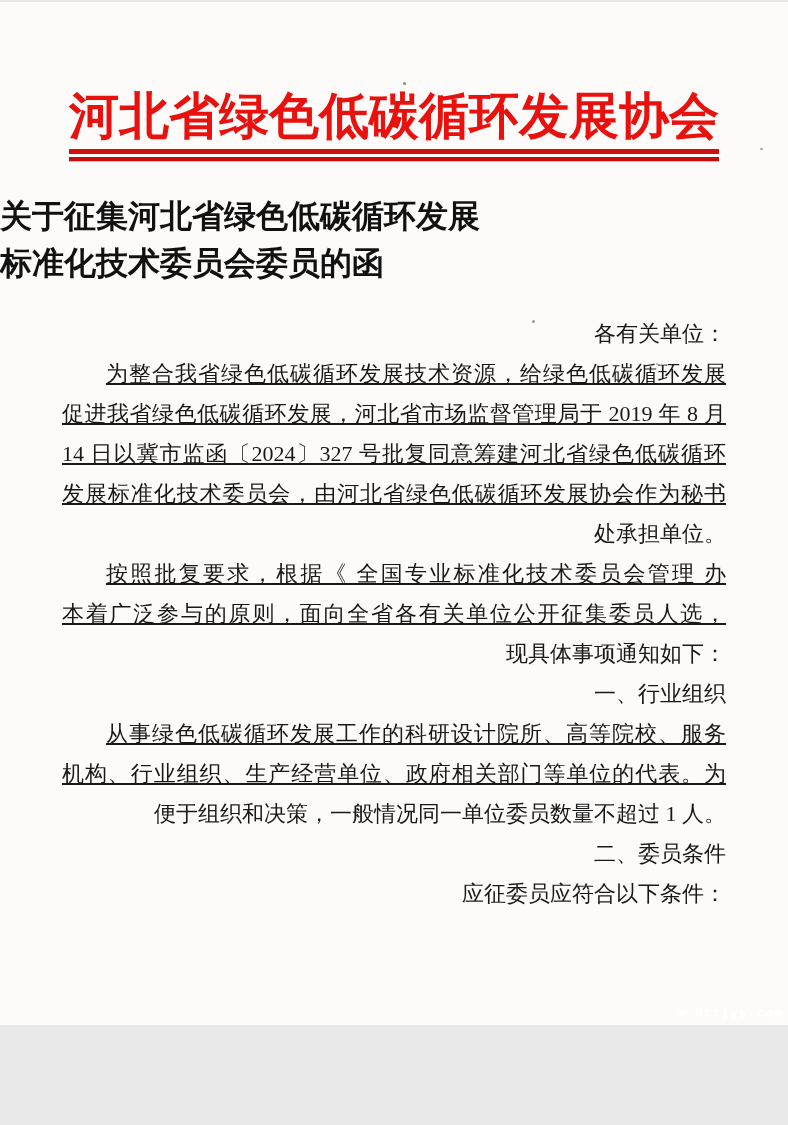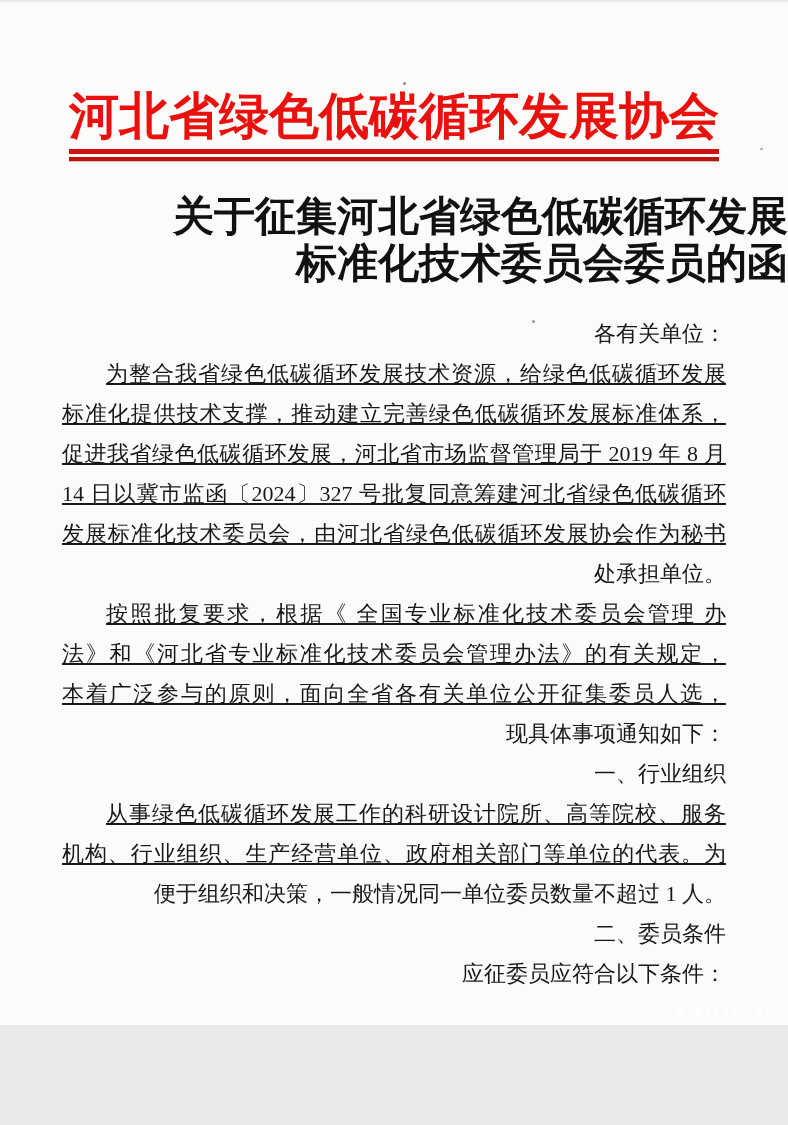--- a/index.html
+++ b/index.html
@@ -33,8 +33,8 @@
   }
   .title {
     margin: 32px 0 0 0;
-    text-align: right;
-    font-size: 41px;
+    text-align: left;
+    font-size: 32px;
     font-weight: bold;
     line-height: 47px;
     color: #111;

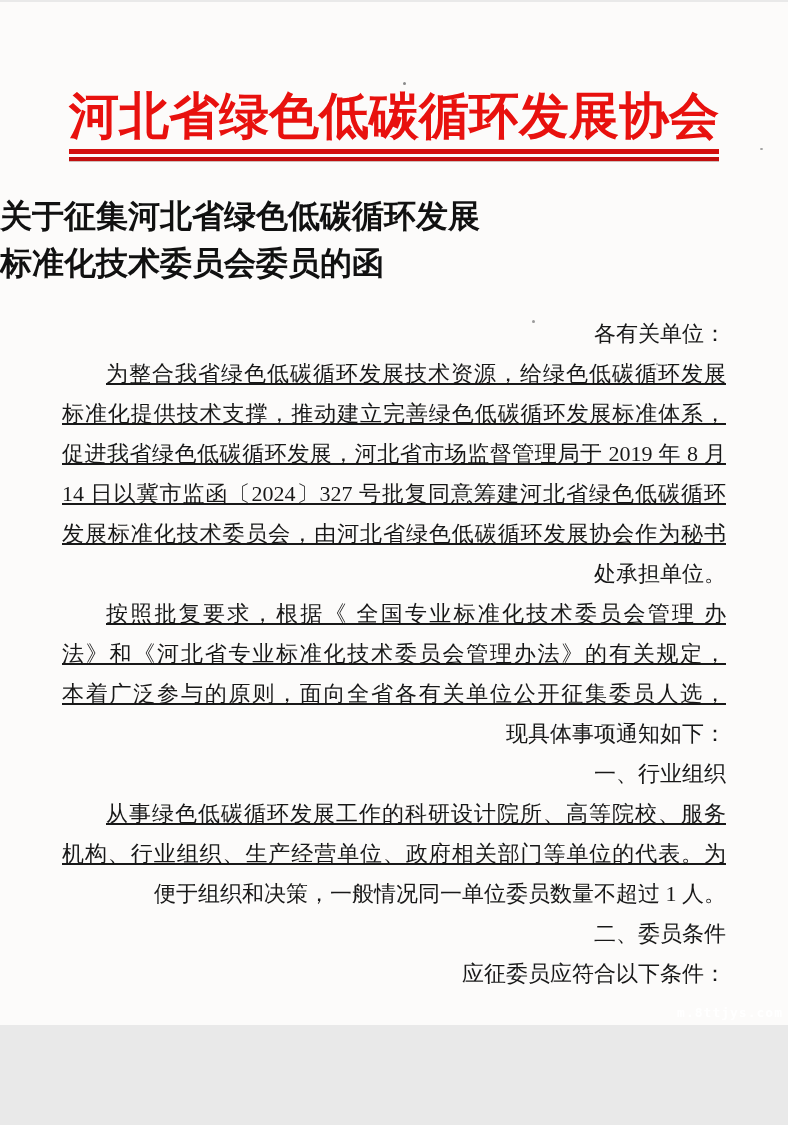--- a/index.html
+++ b/index.html
@@ -87,7 +87,6 @@
   <div class="body-block" id="body-lines">
       <div class="line">各有关单位：</div>
       <div class="line indent fill">为整合我省绿色低碳循环发展技术资源，给绿色低碳循环发展</div>
-      <div class="line fill">标准化提供技术支撑，推动建立完善绿色低碳循环发展标准体系，</div>
       <div class="line fill">促进我省绿色低碳循环发展，河北省市场监督管理局于 2019 年 8 月</div>
       <div class="line fill">14 日以冀市监函〔2024〕327 号批复同意筹建河北省绿色低碳循环</div>
       <div class="line fill">发展标准化技术委员会，由河北省绿色低碳循环发展协会作为秘书</div>

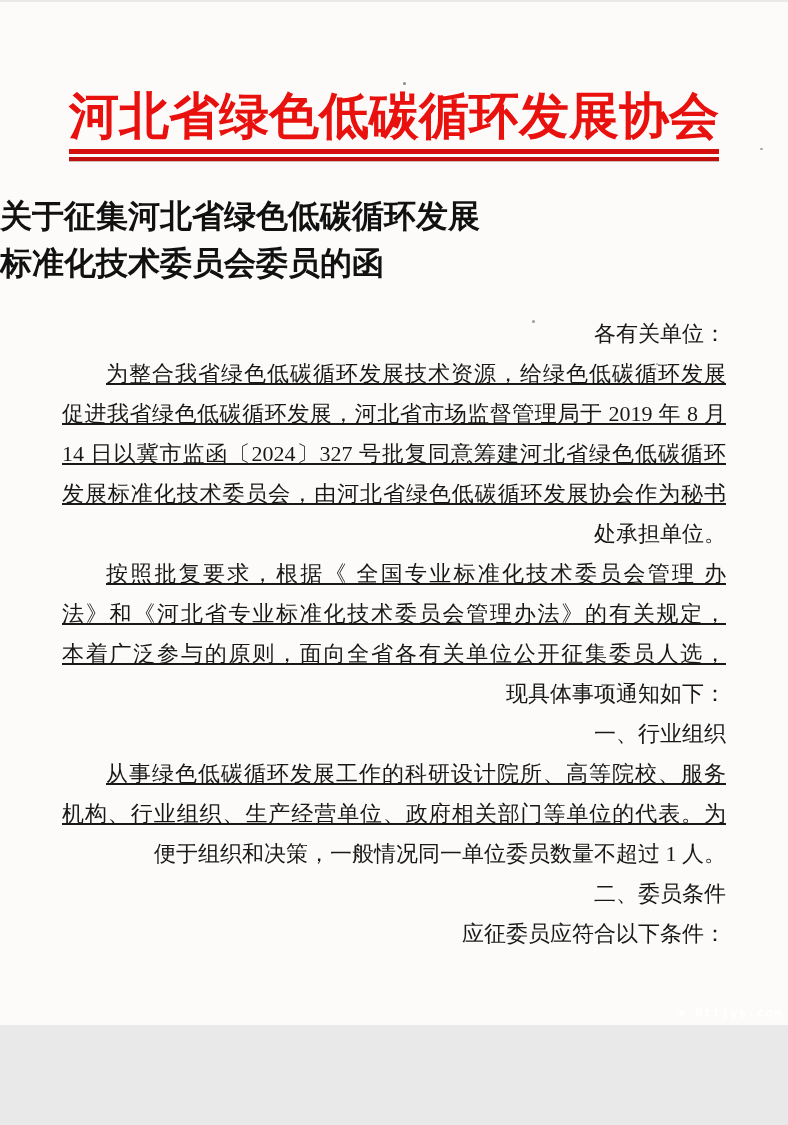--- a/index.html
+++ b/index.html
@@ -92,7 +92,6 @@
       <div class="line fill">发展标准化技术委员会，由河北省绿色低碳循环发展协会作为秘书</div>
       <div class="line">处承担单位。</div>
       <div class="line indent fill">按照批复要求，根据《 全国专业标准化技术委员会管理 办</div>
-      <div class="line fill">法》和《河北省专业标准化技术委员会管理办法》的有关规定，</div>
       <div class="line fill">本着广泛参与的原则，面向全省各有关单位公开征集委员人选，</div>
       <div class="line">现具体事项通知如下：</div>
       <div class="line indent">一、行业组织</div>

